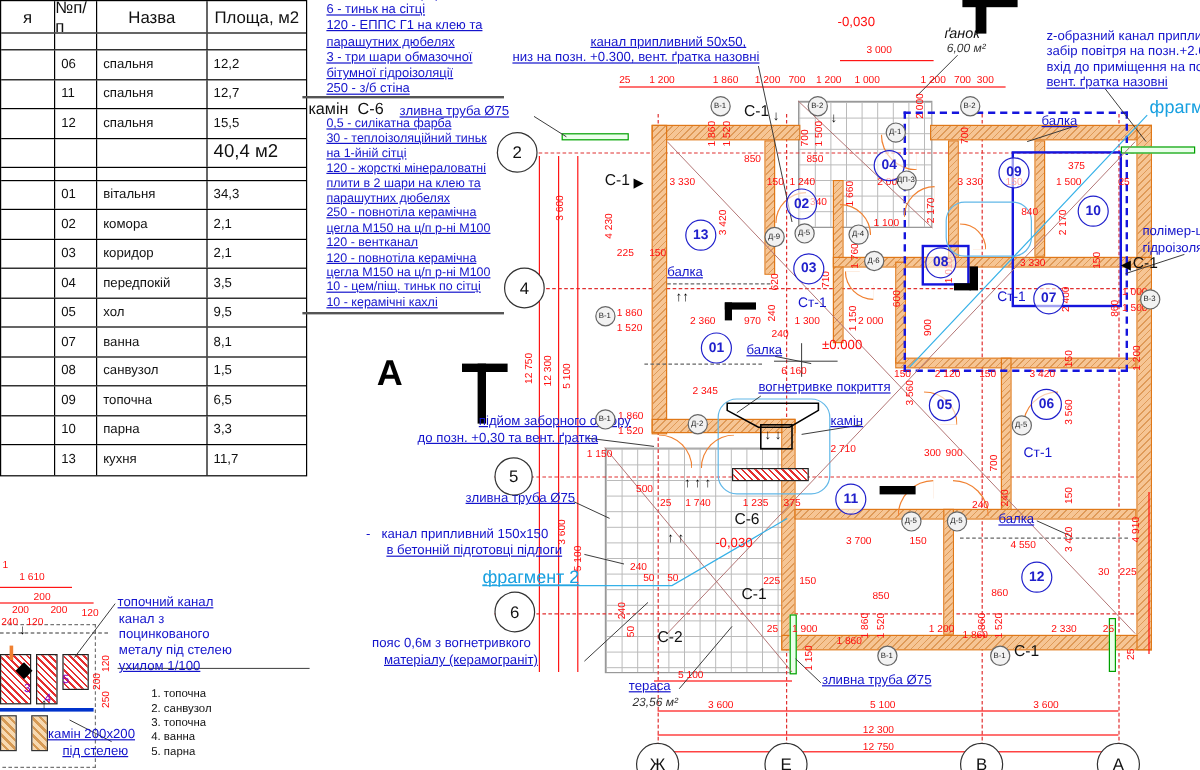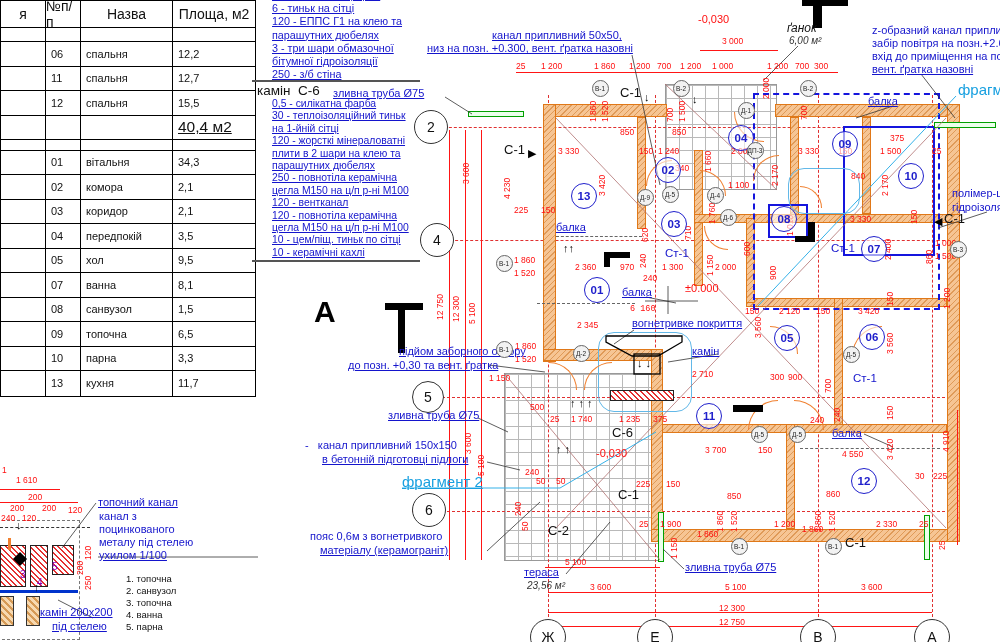--- a/index.html
+++ b/index.html
@@ -18,7 +18,7 @@
   .sp{height:14px;}
   .dr{height:24.5px;}
   .tot{height:24px;}
-  .tot .tc{font-size:15.5px;text-decoration:underline;}
+  .tot .tc{font-size:15.5px;}
   
   .nline{font-size:10.8px;color:#1414cc;text-decoration:underline;white-space:nowrap;line-height:13.2px;}
   .nline2{font-size:10.4px;color:#1414cc;text-decoration:underline;white-space:nowrap;line-height:12.4px;}

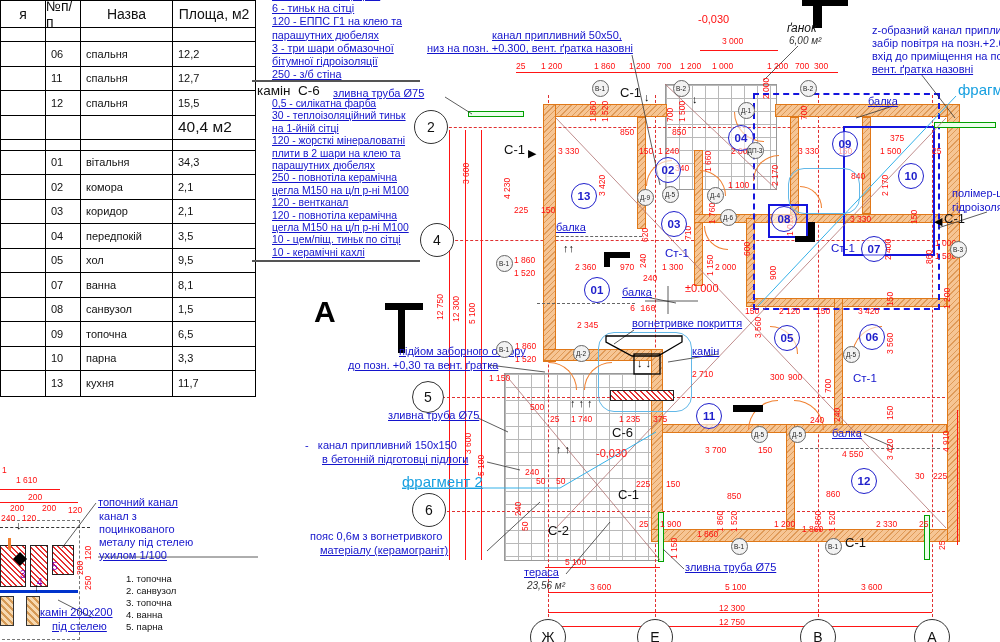--- a/index.html
+++ b/index.html
@@ -413,7 +413,7 @@
         <div class="t d rot" style="left: 706px; top: 276px;">1 150</div>
         <div class="t d rot" style="left: 743px; top: 256px;">600</div>
         <div class="t d rot" style="left: 769px; top: 280px;">900</div>
-        <div class="t d" style="left: 630px; top: 305px; font-family: Liberation Mono, monospace;">6 160</div>
+        <div class="t d" style="left: 651px; top: 305px;">6 160</div>
         <div class="t d" style="left: 577px; top: 321px;">2 345</div>
         <div class="t d" style="left: 515px; top: 342px;">1 860</div>
         <div class="t d" style="left: 515px; top: 355px;">1 520</div>

